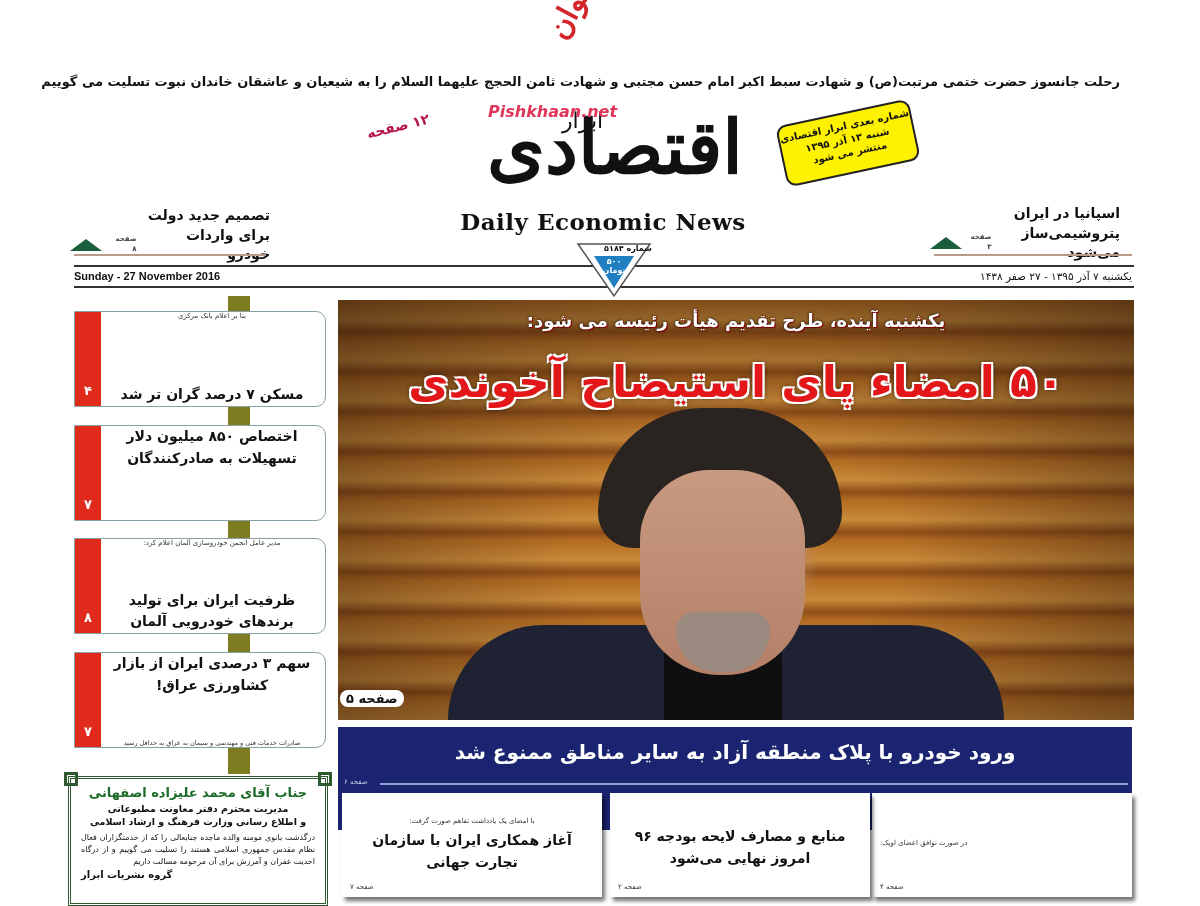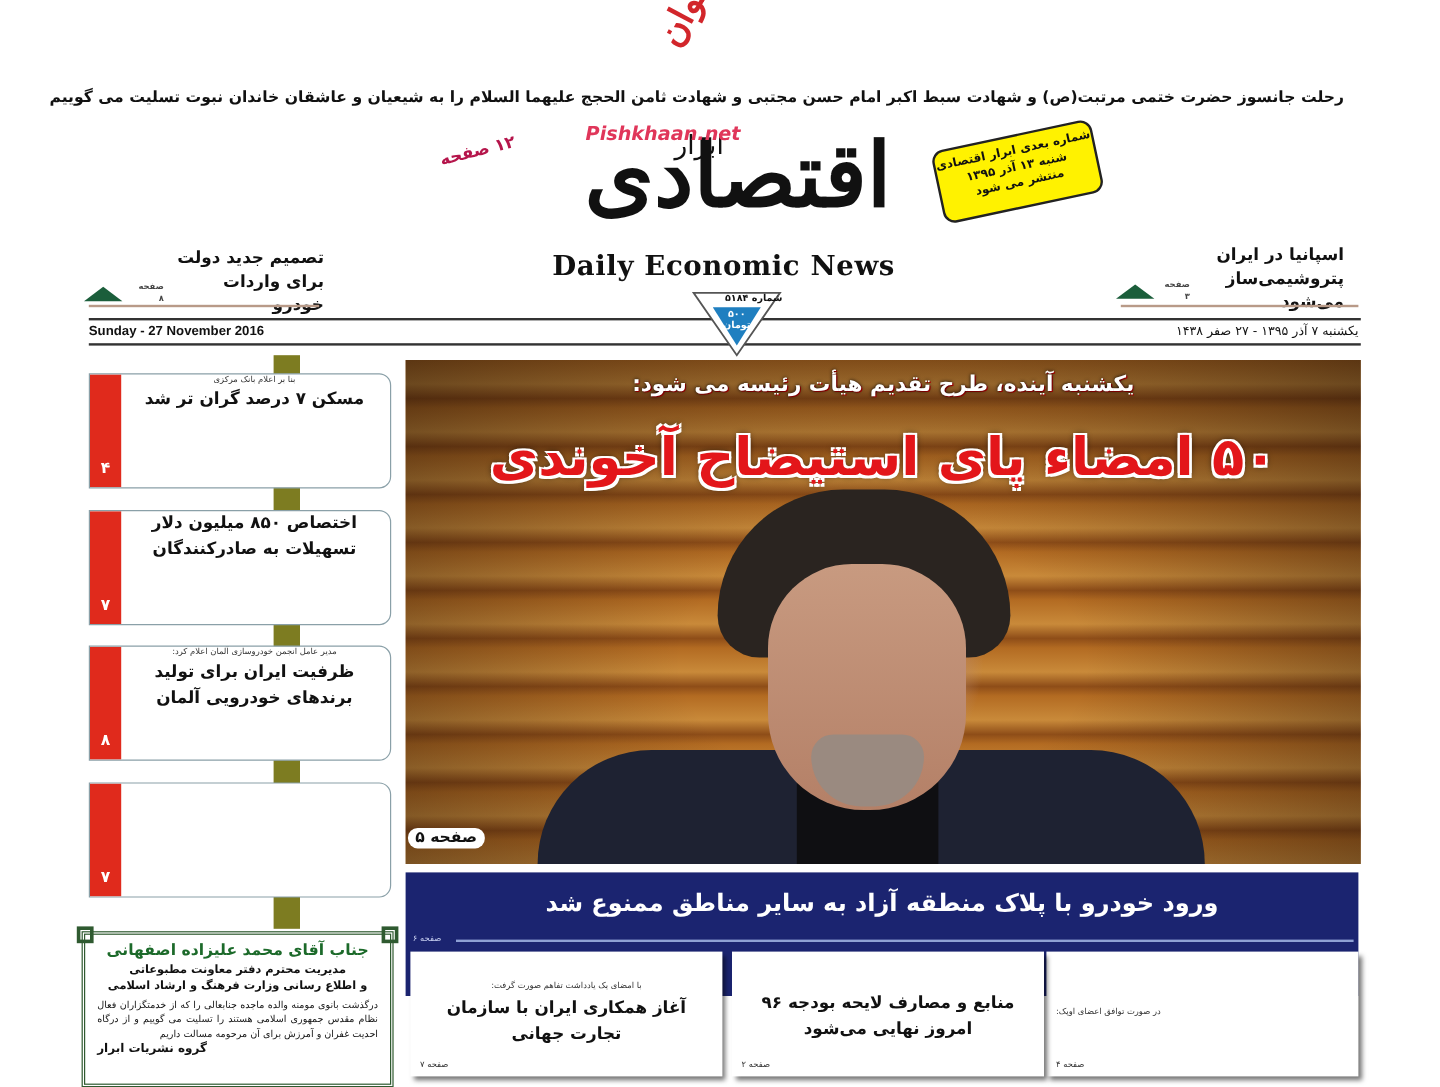--- a/index.html
+++ b/index.html
@@ -48,7 +48,7 @@
   .box { left: 74px; width: 252px; background: #fff; border: 1.5px solid #8aa0a8; border-radius: 0 10px 10px 0; overflow: hidden; }
   .box-red { position: absolute; left: 0; top: 0; bottom: 0; width: 26px; background: #e02a1c; }
   .box-num { position: absolute; left: 0; bottom: 8px; width: 26px; text-align: center; color: #fff; font-weight: bold; font-size: 13px; }
-  .box-body { position: absolute; left: 30px; right: 6px; top: 0; bottom: 0; display: flex; flex-direction: column; justify-content: flex-start; align-items: center; text-align: center; }
+  .box-body { position: absolute; left: 30px; right: 6px; top: 0; bottom: 0; display: flex; flex-direction: column; justify-content: space-between; align-items: center; text-align: center; }
   .box-kicker { font-size: 7px; color: #333; margin-bottom: 3px; }
   .box-title { font-size: 14px; font-weight: bold; line-height: 1.55; }
   .box-foot { font-size: 6.5px; color: #333; margin-top: 3px; }

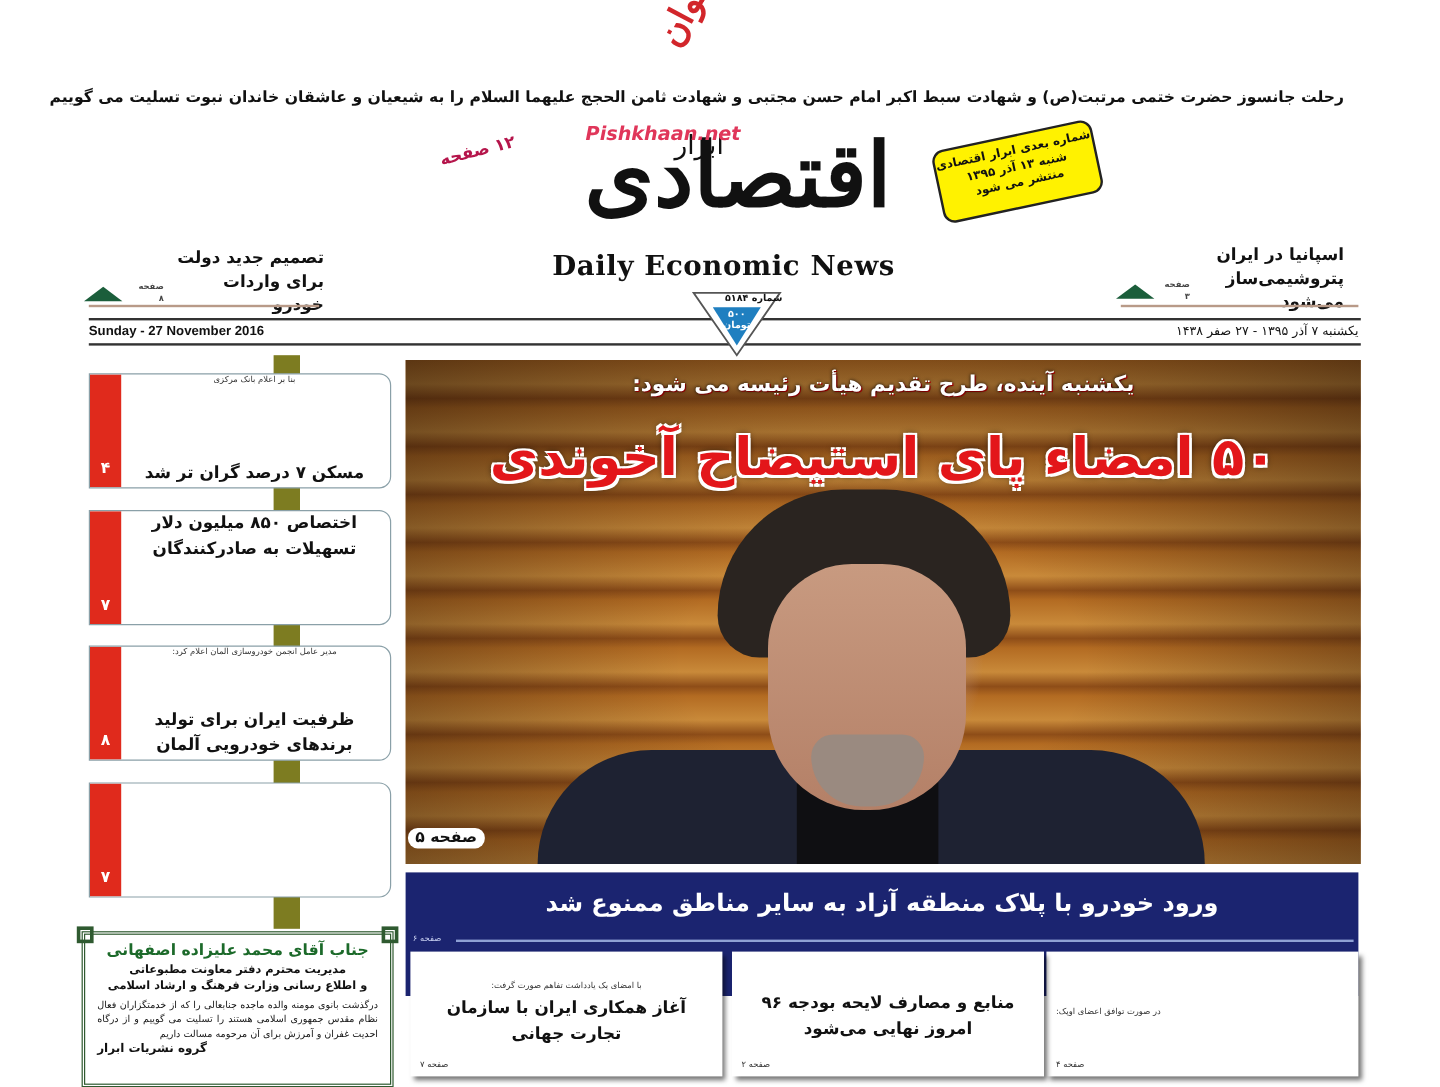--- a/index.html
+++ b/index.html
@@ -176,6 +176,10 @@
 <div class="abs box" style="top:652px;height:96px;">
   <div class="box-red"></div>
   <div class="box-num">۷</div>
+  <div class="box-body rtl">
+    <div class="box-title">سهم ۳ درصدی ایران از بازار کشاورزی عراق!</div>
+    <div class="box-foot">صادرات خدمات فنی و مهندسی و سیمان به عراق به حداقل رسید</div>
+  </div>
 </div>
 
 <div class="abs ad rtl">

